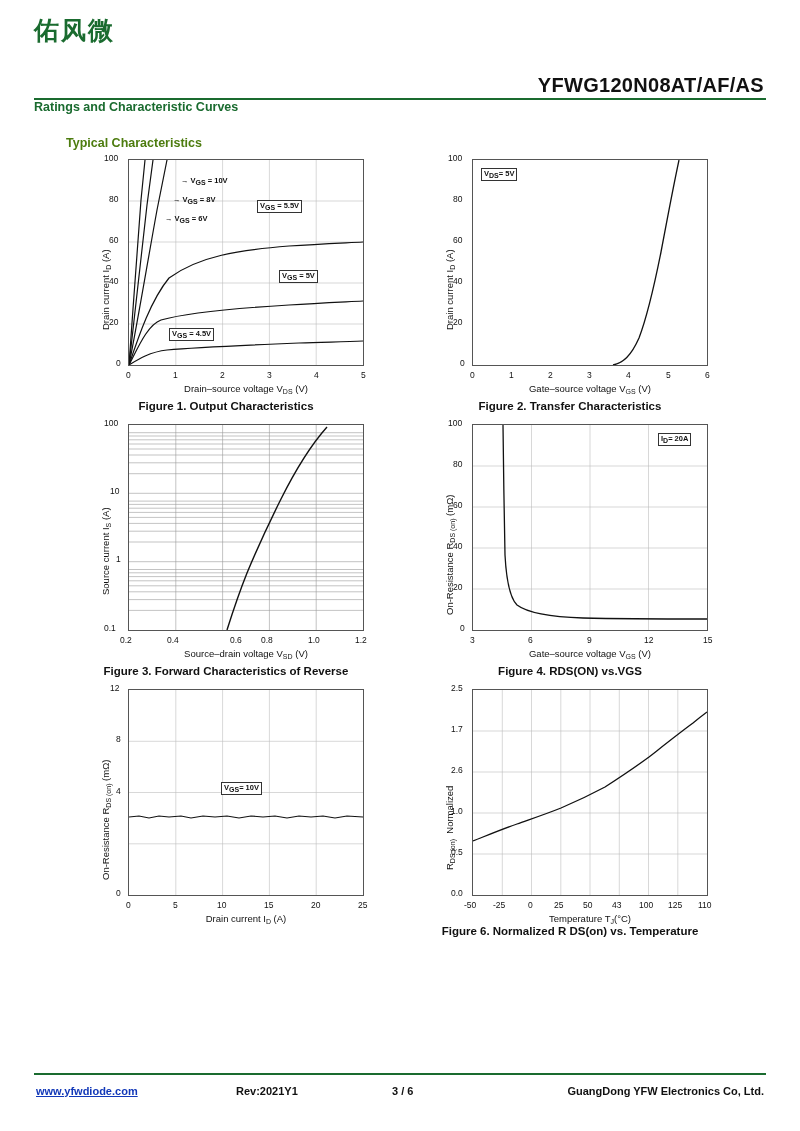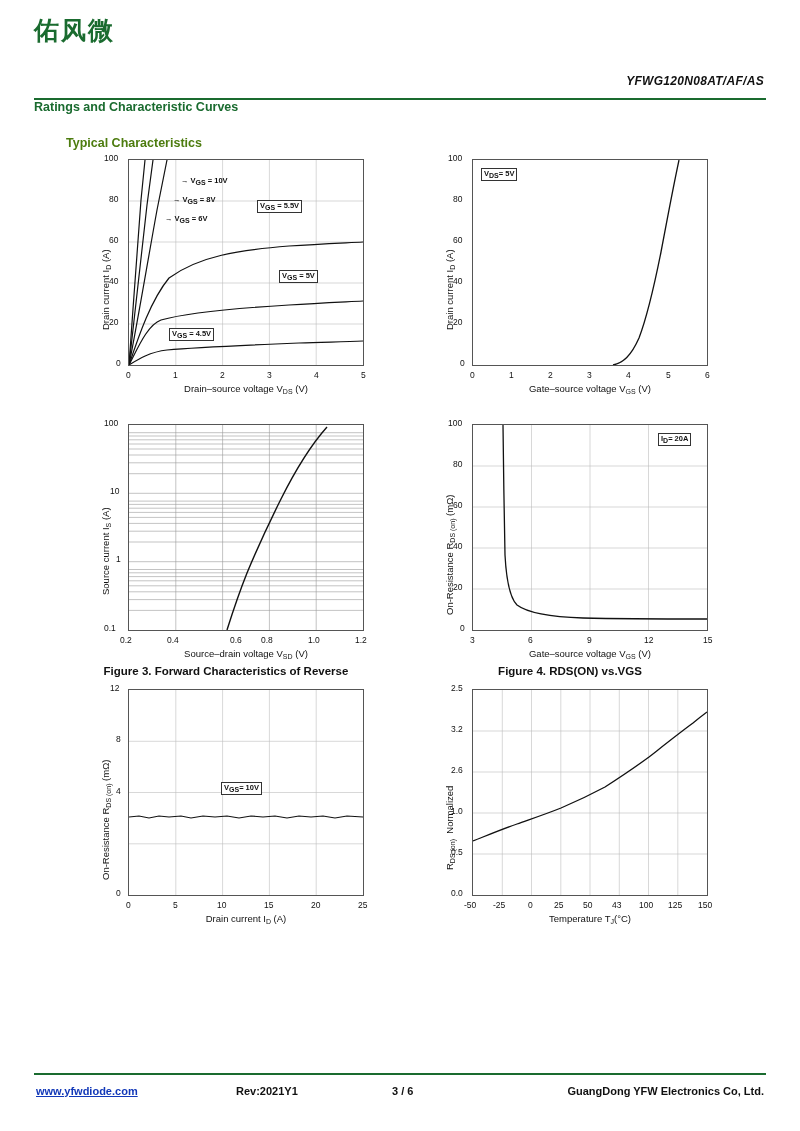--- a/index.html
+++ b/index.html
@@ -19,7 +19,7 @@
   .logo .reg{font-size:13px;vertical-align:super;color:#333;}
   .logo .cn{font-size:25px;font-weight:bold;color:#1a6b2f;letter-spacing:2px;margin-top:-4px;}
 
-  .part-no{position:absolute;right:36px;top:74px;font-size:12px;font-weight:bold;color:#111;letter-spacing:.3px;font-style:italic;}
+  .part-no{position:absolute;right:36px;top:74px;font-size:20px;font-weight:bold;color:#111;letter-spacing:.3px;}
 
   .hdr-rule{position:absolute;left:34px;top:98px;width:732px;height:2px;background:#1a6b2f;}
   .section-title{position:absolute;left:34px;top:100px;font-size:12.5px;font-weight:bold;color:#1a6b2f;}

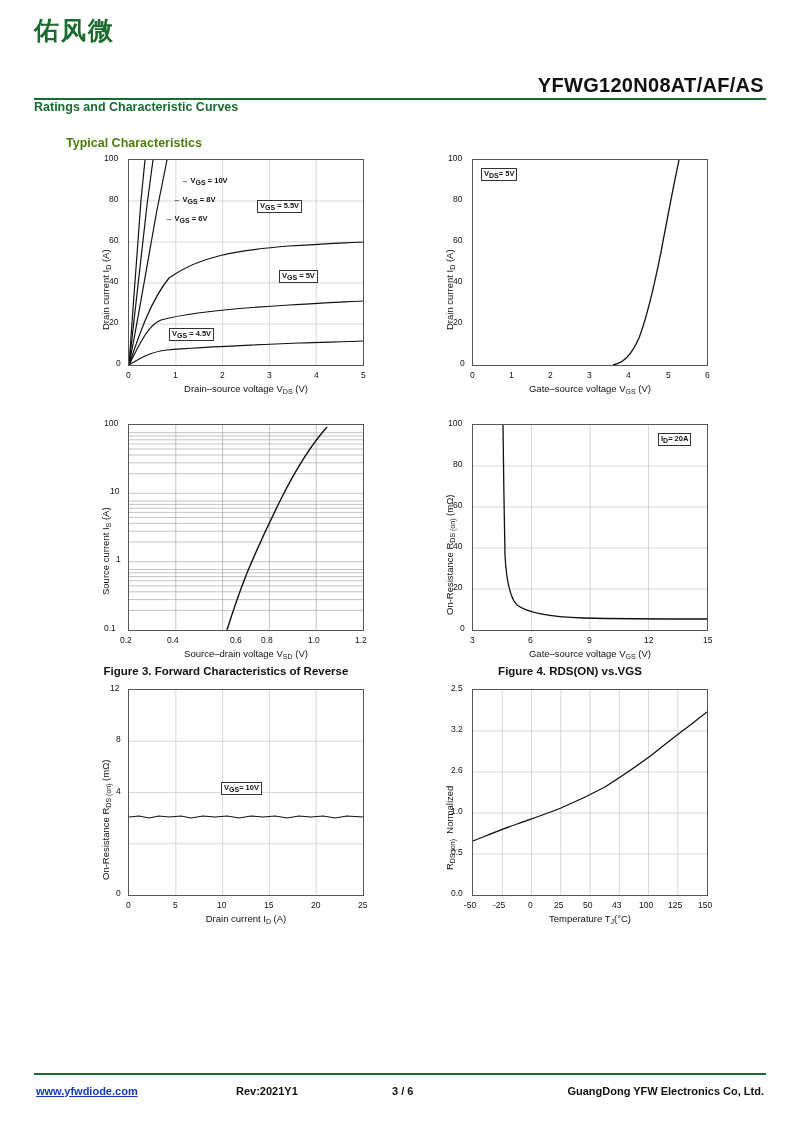--- a/index.html
+++ b/index.html
@@ -105,6 +105,7 @@
     <div class="axis-label" style="left:295px;top:215px;">5</div>
     <div class="axis-title" style="left:62px;top:228px;width:236px;">Drain–source voltage V<sub>DS</sub> (V)</div>
     <div class="axis-title vert" style="left:34px;top:175px;transform:rotate(-90deg);">Drain current I<sub>D</sub> (A)</div>
+    <div class="fig-caption" style="left:0;top:245px;">Figure 1. Output Characteristics</div>
   </div>
 
   <div class="fig" style="left:410px;top:155px;width:320px;height:260px;">

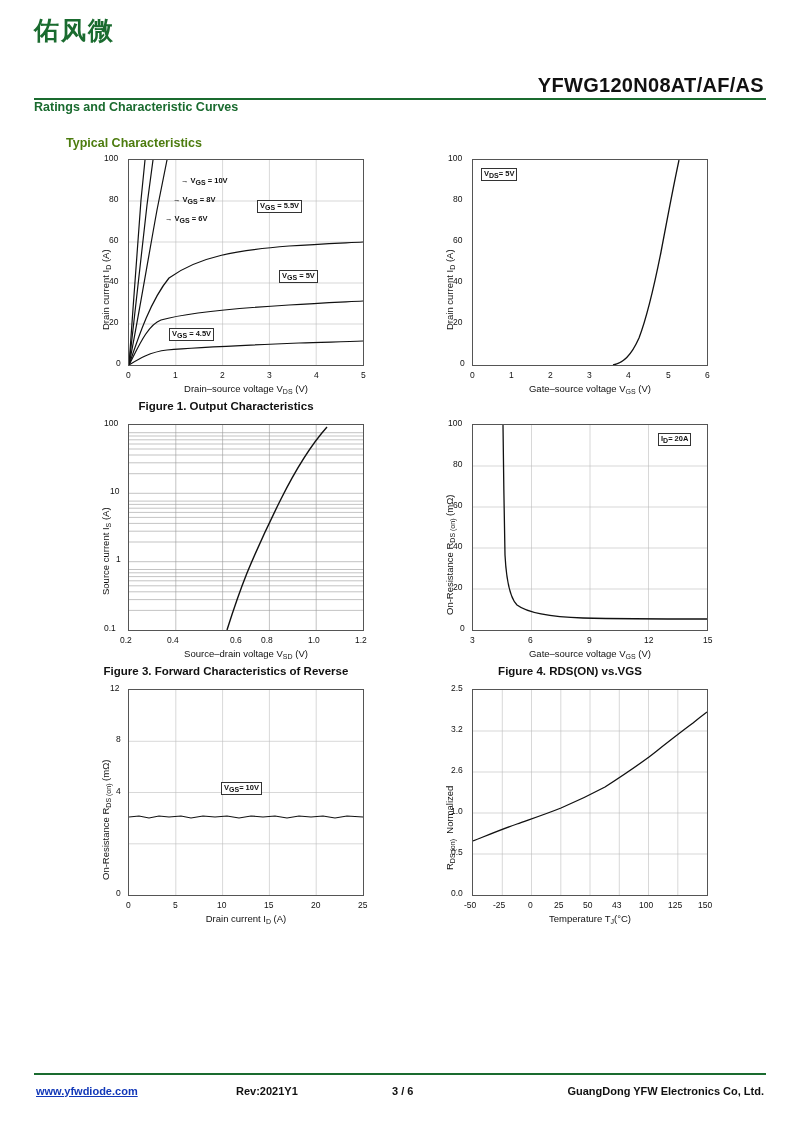--- a/index.html
+++ b/index.html
@@ -132,6 +132,7 @@
     <div class="axis-label" style="left:295px;top:215px;">6</div>
     <div class="axis-title" style="left:62px;top:228px;width:236px;">Gate–source voltage V<sub>GS</sub> (V)</div>
     <div class="axis-title vert" style="left:34px;top:175px;transform:rotate(-90deg);">Drain current I<sub>D</sub> (A)</div>
+    <div class="fig-caption" style="left:0;top:245px;">Figure 2. Transfer Characteristics</div>
   </div>
 
   <div class="fig" style="left:66px;top:420px;width:320px;height:260px;">

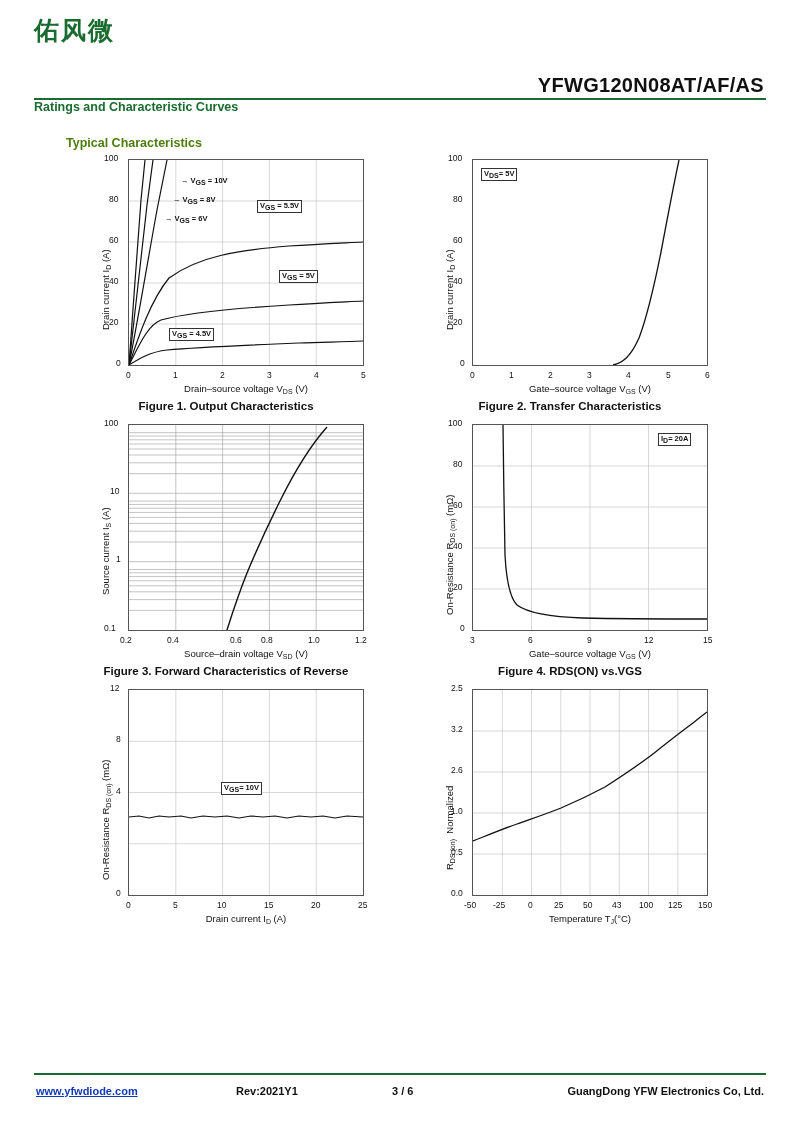--- a/index.html
+++ b/index.html
@@ -278,7 +278,7 @@
       </svg>
     </div>
     <div class="axis-label" style="left:41px;top:-2px;">2.5</div>
-    <div class="axis-label" style="left:41px;top:39px;">3.2</div>
+    <div class="axis-label" style="left:41px;top:39px;">1.7</div>
     <div class="axis-label" style="left:41px;top:80px;">2.6</div>
     <div class="axis-label" style="left:41px;top:121px;">1.0</div>
     <div class="axis-label" style="left:41px;top:162px;text-align:right;">0.5</div>

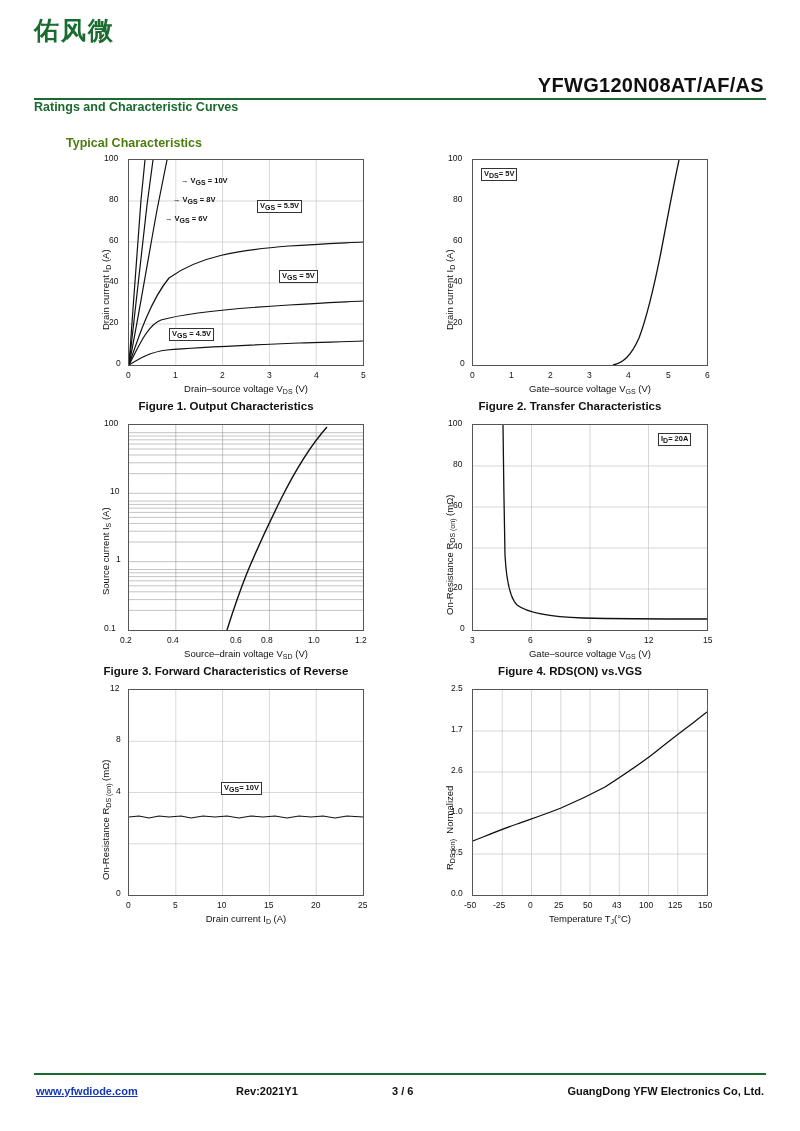--- a/index.html
+++ b/index.html
@@ -291,7 +291,7 @@
     <div class="axis-label" style="left:202px;top:215px;">43</div>
     <div class="axis-label" style="left:229px;top:215px;">100</div>
     <div class="axis-label" style="left:258px;top:215px;">125</div>
-    <div class="axis-label" style="left:288px;top:215px;">150</div>
+    <div class="axis-label" style="left:288px;top:215px;">110</div>
     <div class="axis-title" style="left:62px;top:228px;width:236px;">Temperature T<sub>J</sub>(°C)</div>
     <div class="axis-title vert" style="left:34px;top:185px;transform:rotate(-90deg);">R<sub>DS (on)</sub>&nbsp; Normalized</div>
   </div>

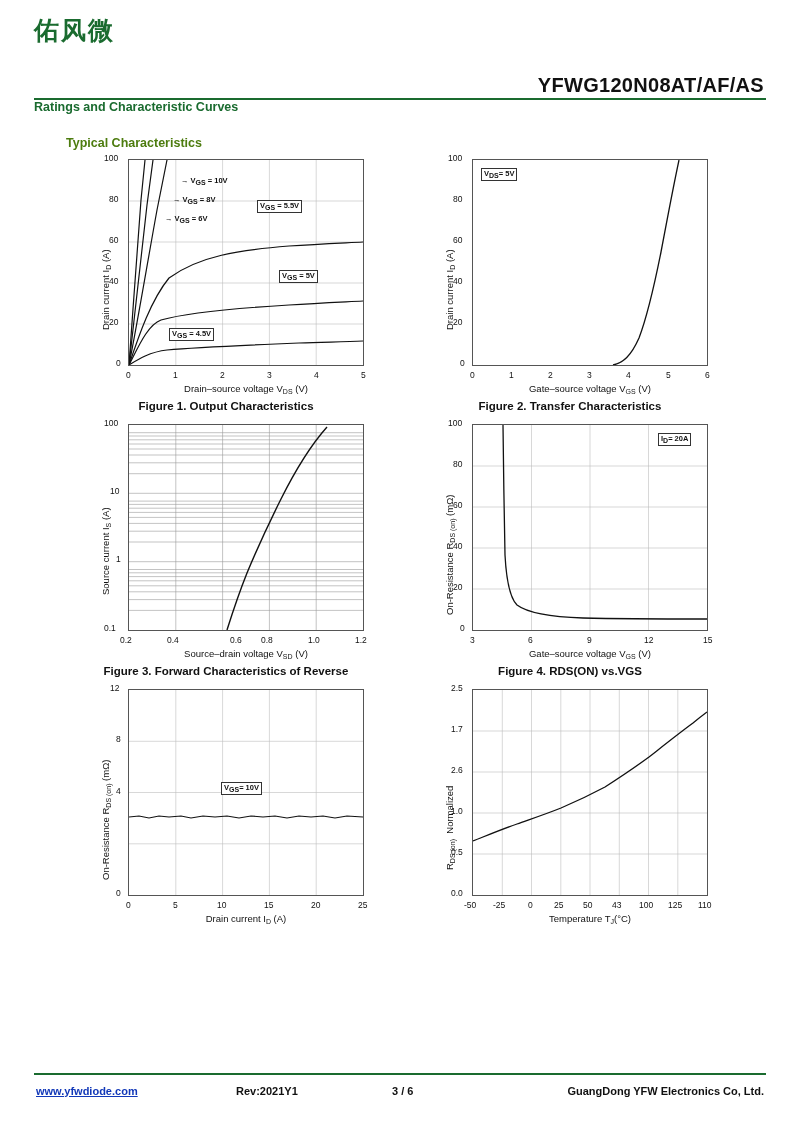--- a/index.html
+++ b/index.html
@@ -294,6 +294,7 @@
     <div class="axis-label" style="left:288px;top:215px;">110</div>
     <div class="axis-title" style="left:62px;top:228px;width:236px;">Temperature T<sub>J</sub>(°C)</div>
     <div class="axis-title vert" style="left:34px;top:185px;transform:rotate(-90deg);">R<sub>DS (on)</sub>&nbsp; Normalized</div>
+    <div class="fig-caption" style="left:0;top:240px;">Figure 6. Normalized R DS(on) vs. Temperature</div>
   </div>
 
   <div class="foot-rule"></div>

